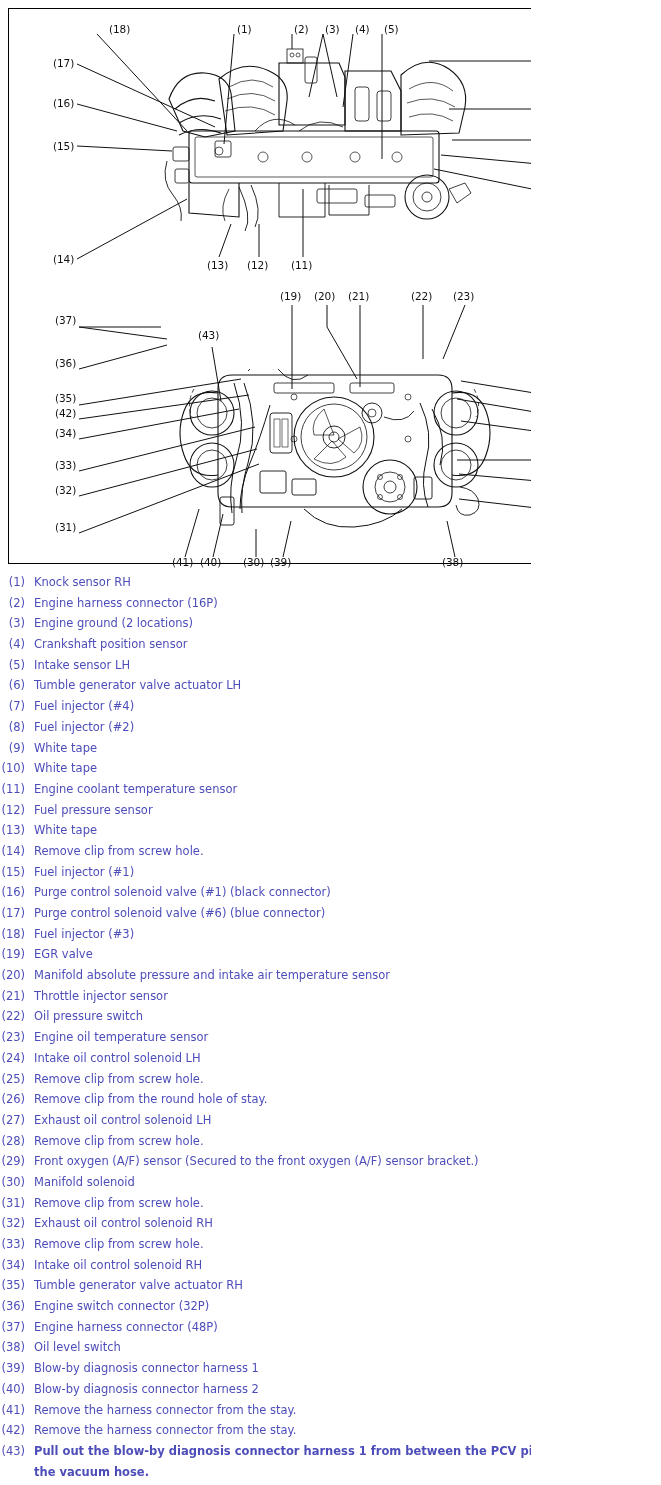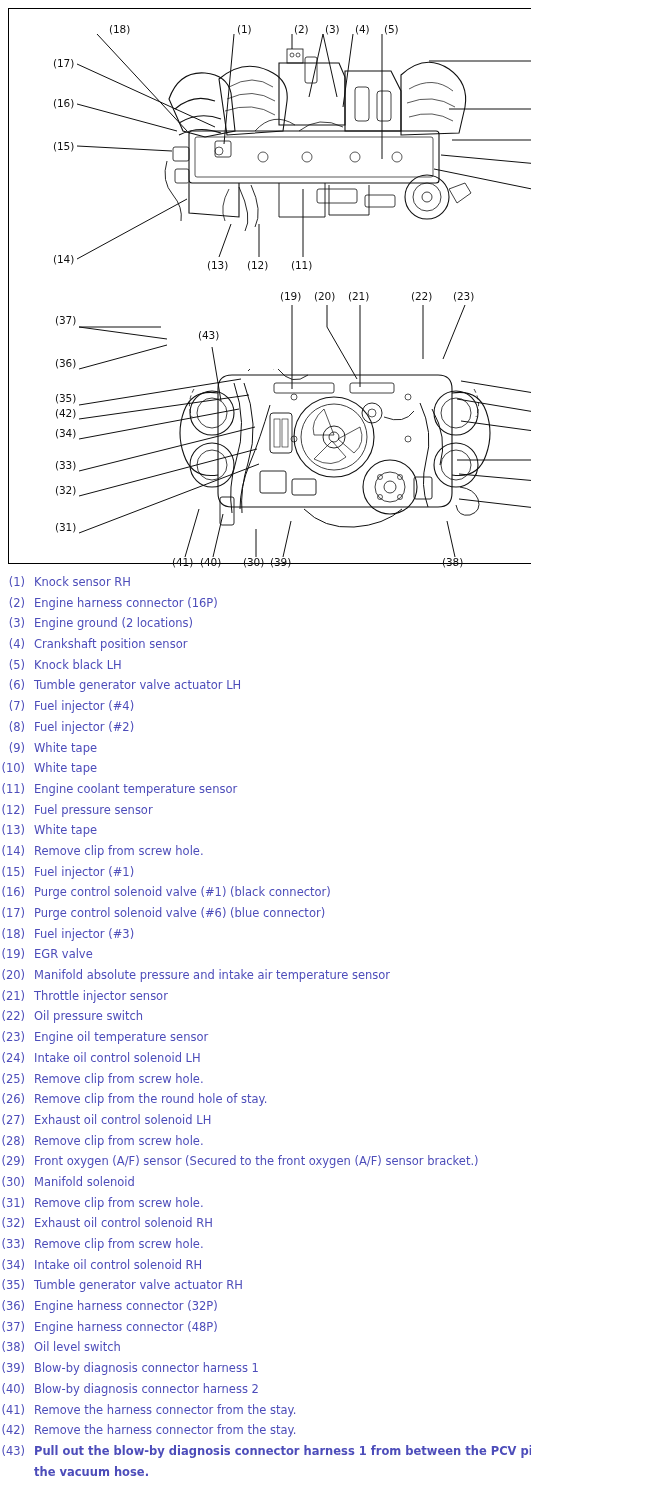--- a/index.html
+++ b/index.html
@@ -269,7 +269,7 @@
       </div>
     <div class="item">
         <span class="num">(5)</span>
-        <span class="txt">Knock black LH</span>
+        <span class="txt">Intake sensor LH</span>
       </div>
     <div class="item">
         <span class="num">(6)</span>

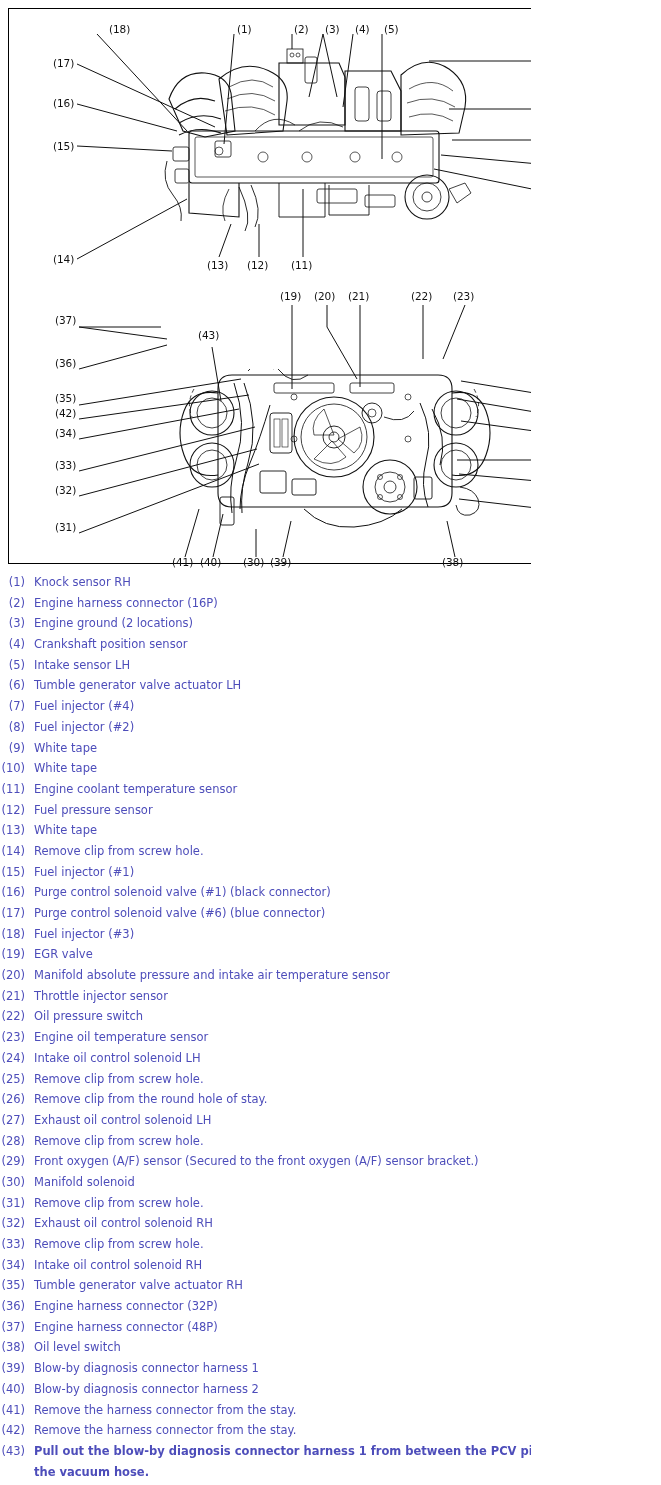--- a/index.html
+++ b/index.html
@@ -393,7 +393,7 @@
       </div>
     <div class="item">
         <span class="num">(36)</span>
-        <span class="txt">Engine harness connector (32P)</span>
+        <span class="txt">Engine switch connector (32P)</span>
       </div>
     <div class="item">
         <span class="num">(37)</span>

